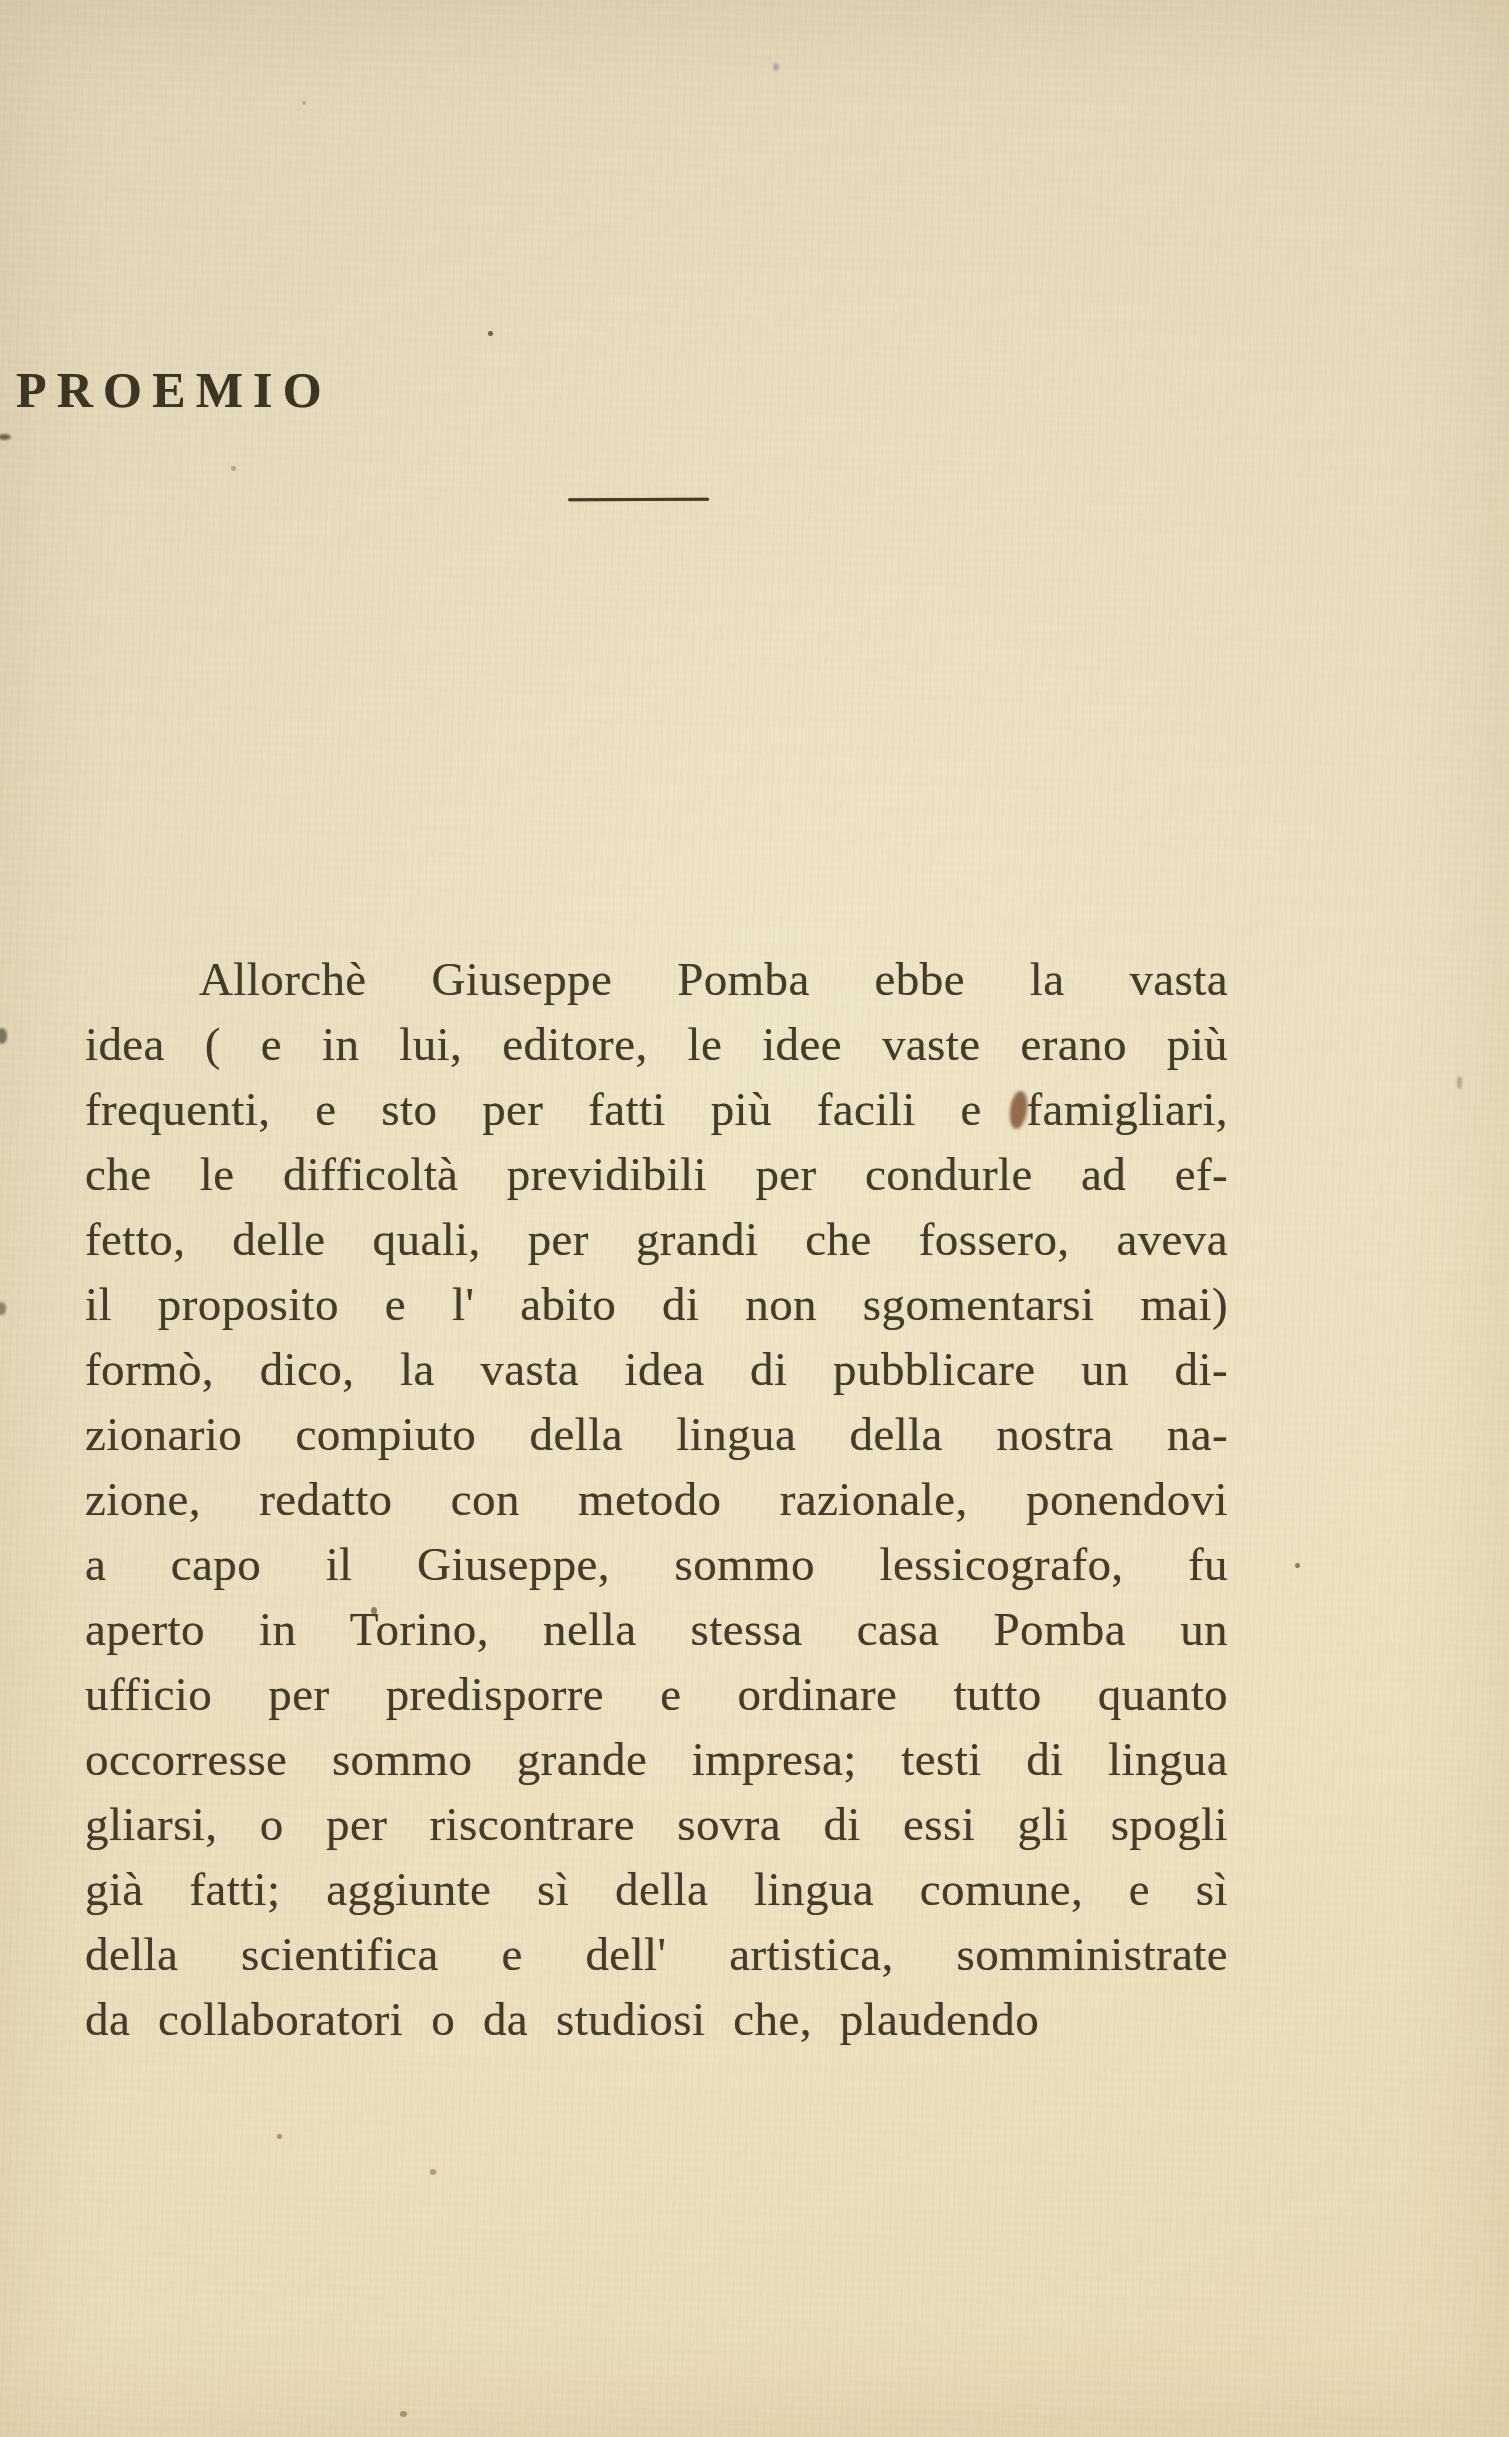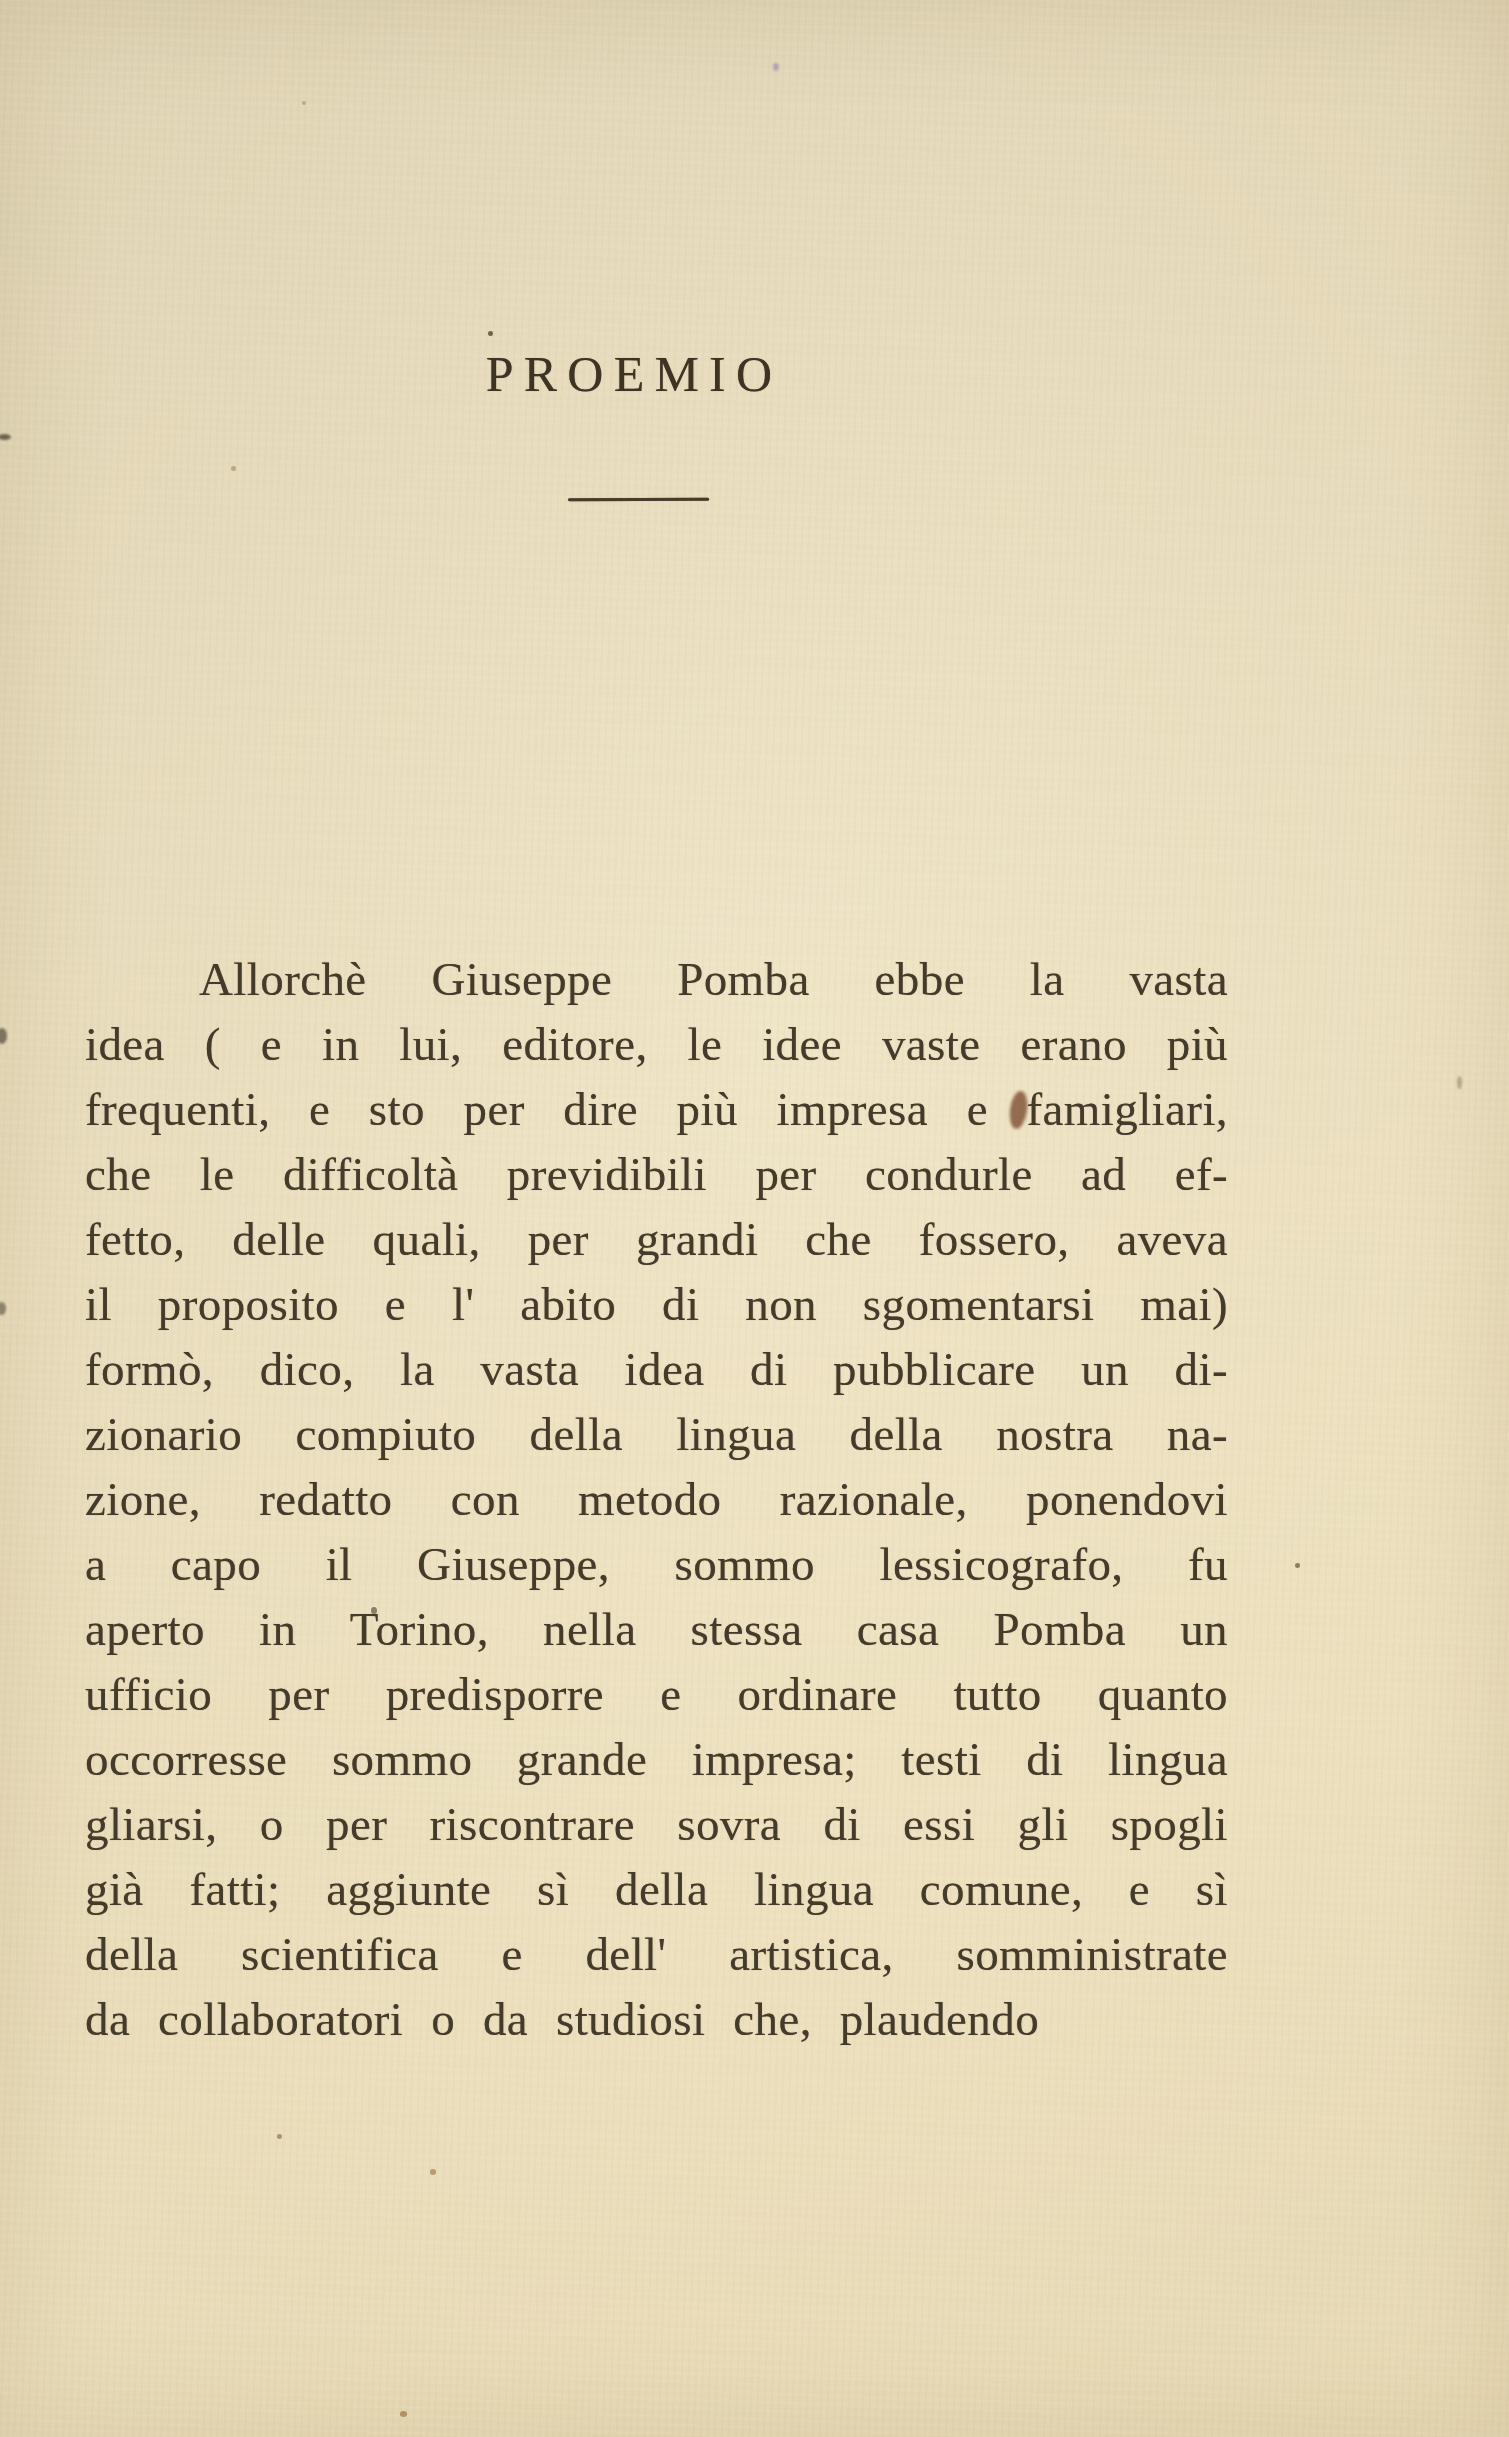--- a/index.html
+++ b/index.html
@@ -40,10 +40,9 @@
     left: 0;
     top: 345px;
     width: 1268px;            
-    margin: 0;
-    text-align: center;
+    margin: 16px;
     font-size: 50px;
-    font-weight: 400;
+    font-weight: 700;
     letter-spacing: 10.2px;
     color: #3e3424;
     text-shadow: 0 0 0.8px rgba(62, 50, 32, 0.55);

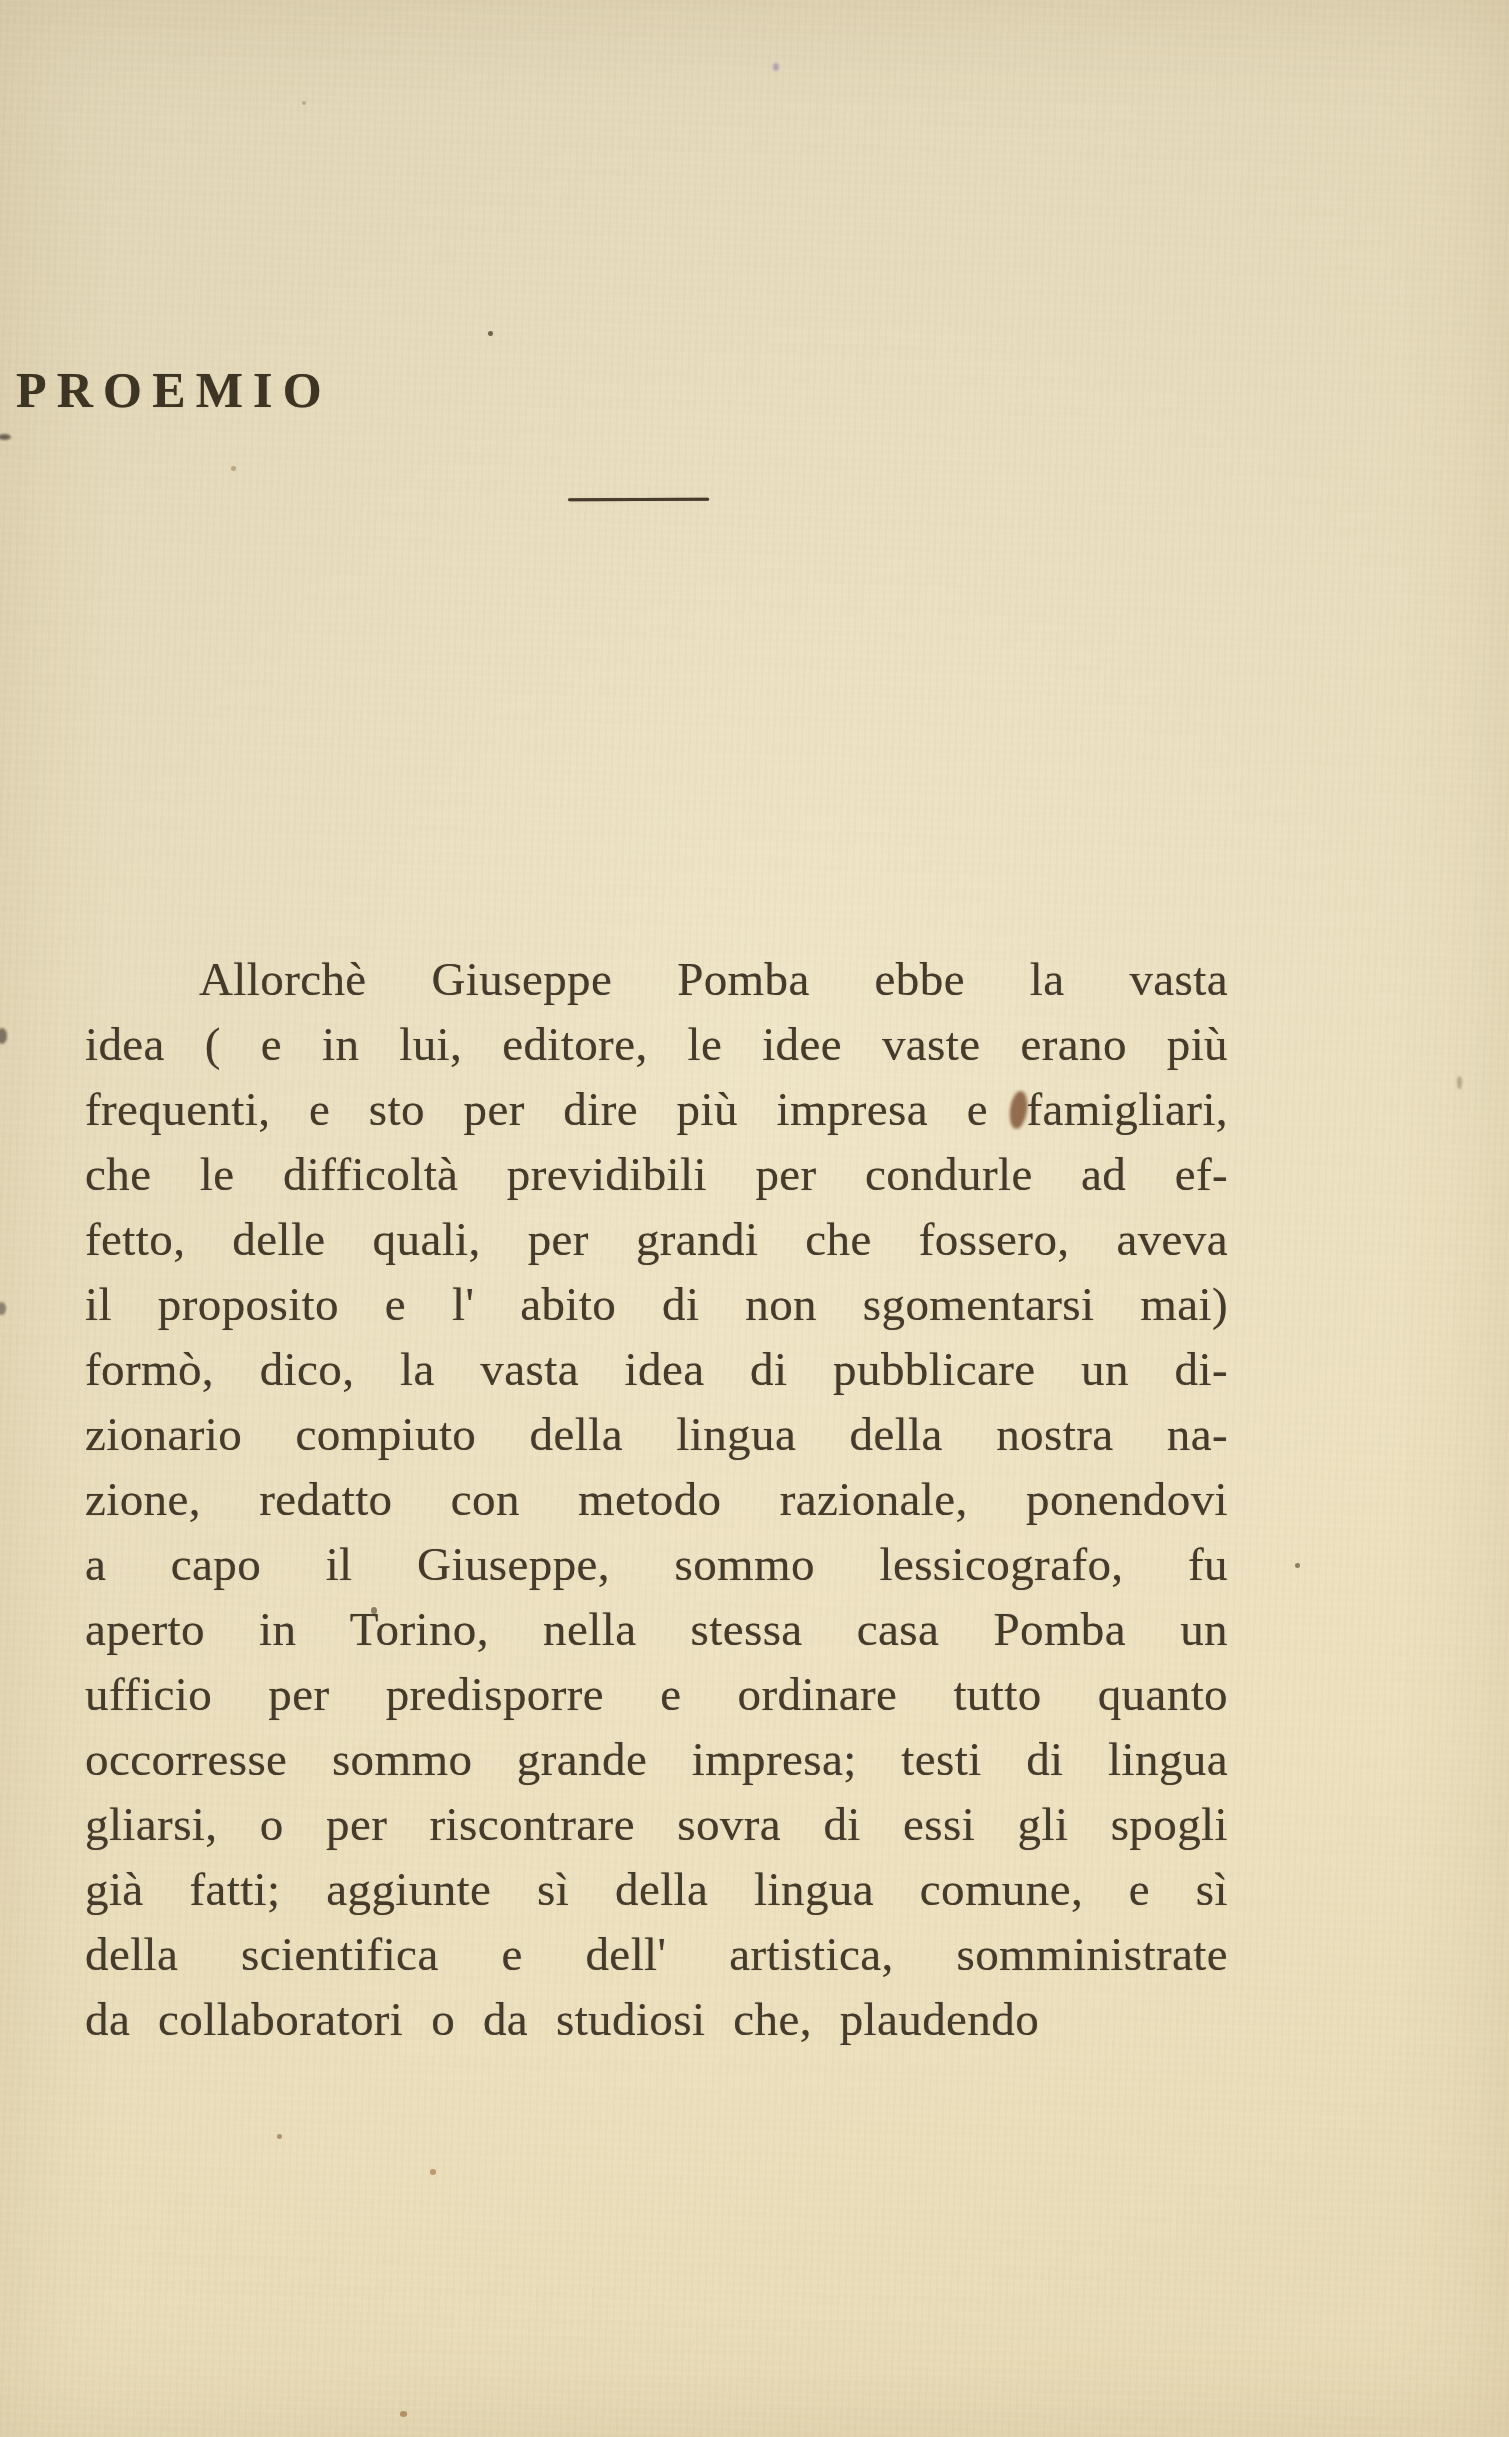--- a/index.html
+++ b/index.html
@@ -98,7 +98,7 @@
   <div class="paragraph">
       <div class="line first">Allorchè Giuseppe Pomba ebbe la vasta</div>
       <div class="line">idea ( e in lui, editore, le idee vaste erano più</div>
-      <div class="line">frequenti, e sto per dire più impresa e famigliari,</div>
+      <div class="line">frequenti, e sto per fatti più facili e famigliari,</div>
       <div class="line">che le difficoltà previdibili per condurle ad ef-</div>
       <div class="line">fetto, delle quali, per grandi che fossero, aveva</div>
       <div class="line">il proposito e l' abito di non sgomentarsi mai)</div>

